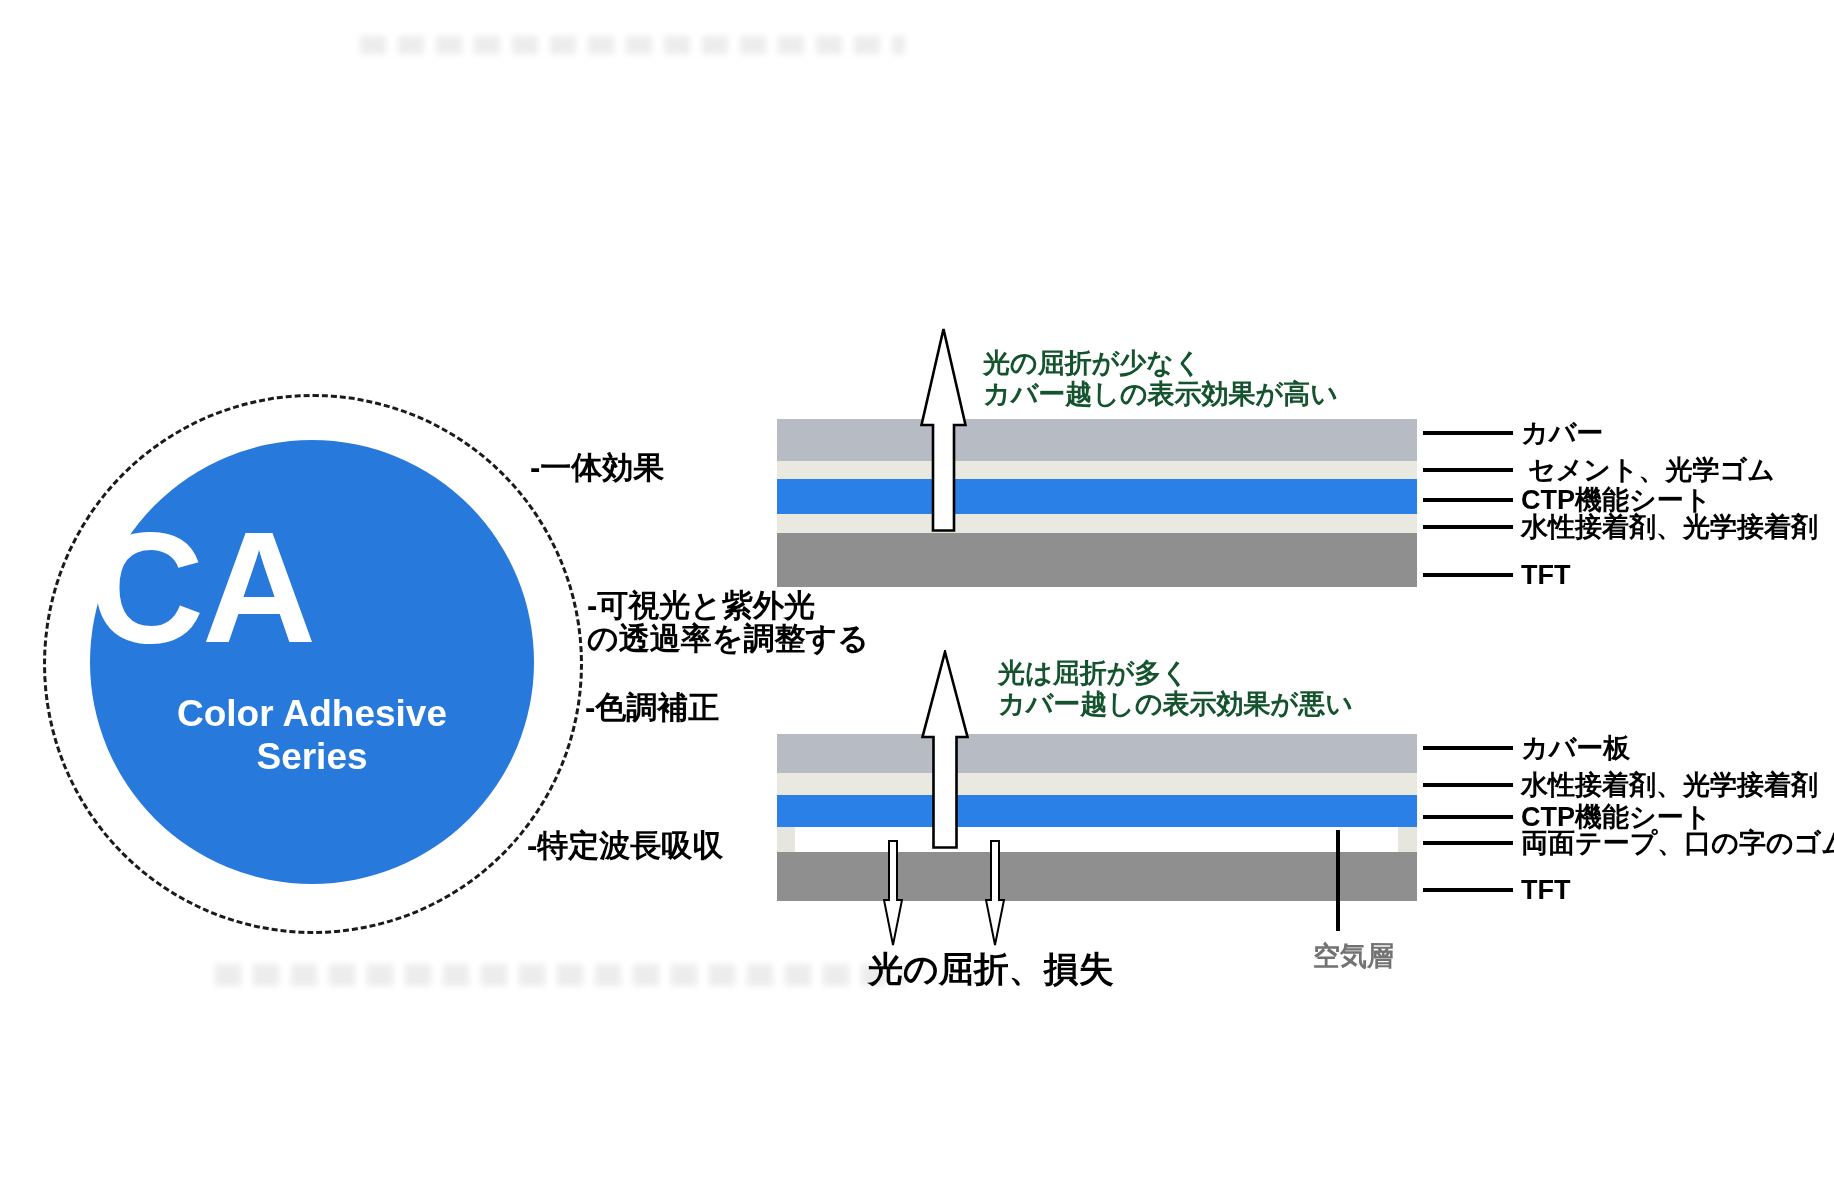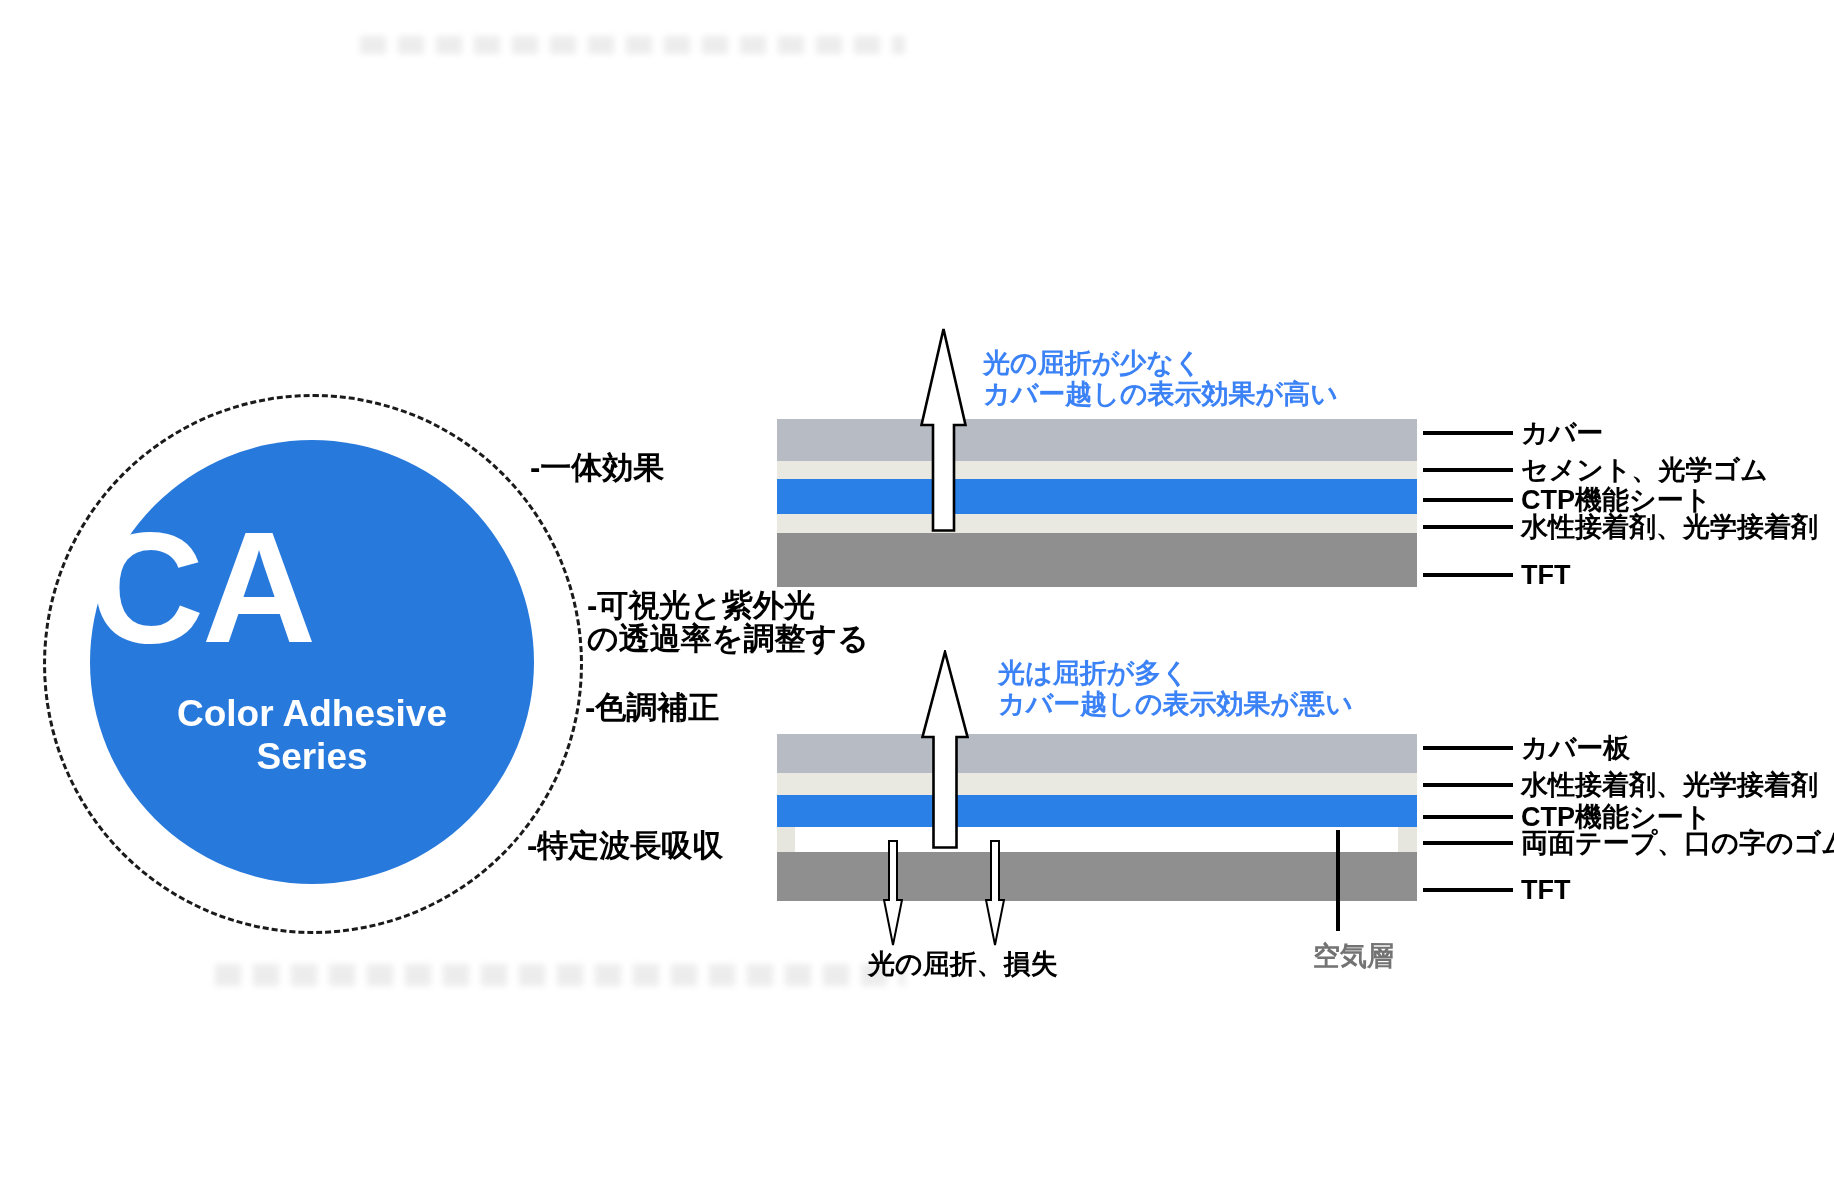--- a/index.html
+++ b/index.html
@@ -64,7 +64,7 @@
   .ll-b1{top:732px;font-family:Liberation Serif, serif;} .ll-b2{top:769px;} .ll-b3{top:801px;} .ll-b4{top:827px;} .ll-b5{top:874px;}
 
   
-  .annotation{font-size:27px;font-weight:bold;line-height:31px;white-space:pre-line;color:#3b82f6;}
+  .annotation{font-size:27px;font-weight:bold;line-height:31px;white-space:pre-line;color:#14532d;}
   .ann-good{left:983px;top:348px;}
   .ann-bad{left:987px;top:658px;margin-left:11px;}
   .loss-label{left:868px;top:946px;font-size:27px;font-weight:bold;color:#000;white-space:nowrap;}

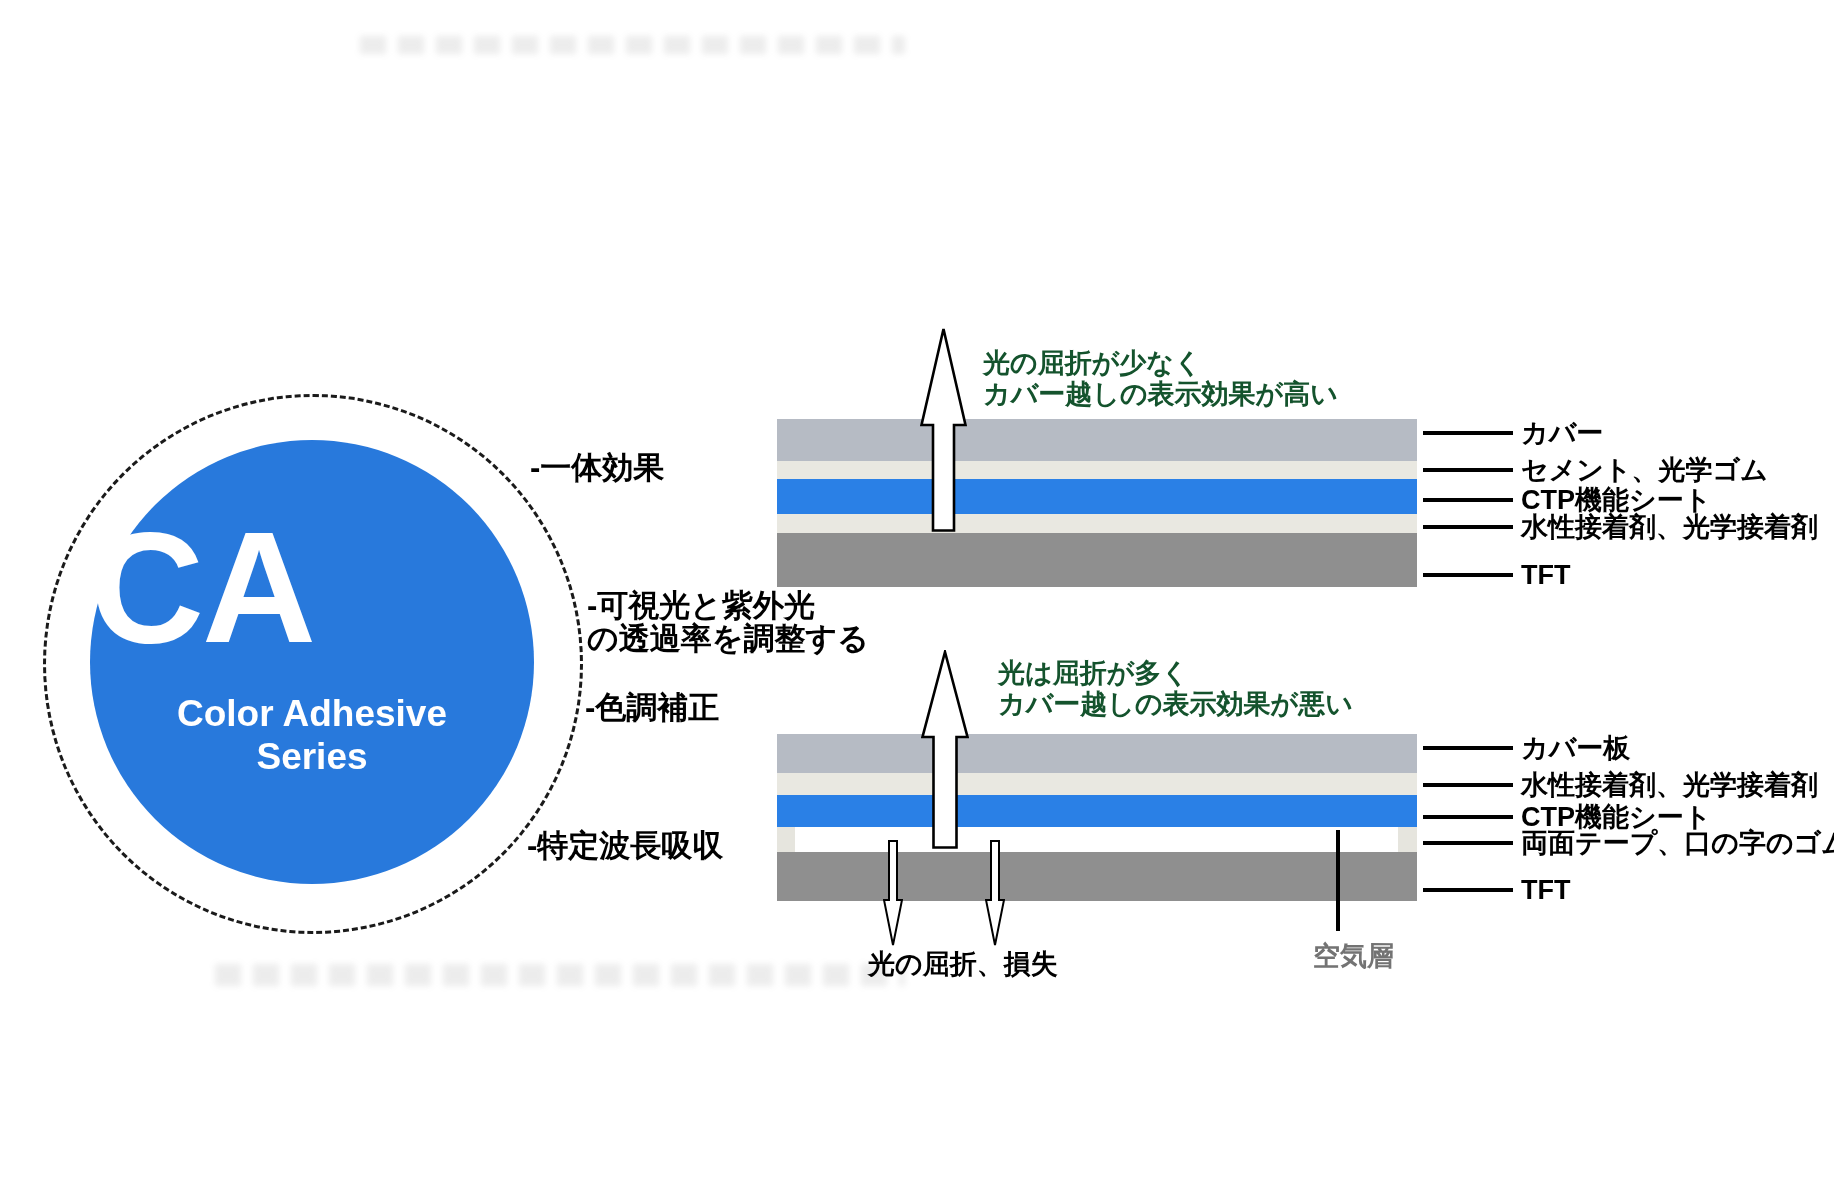--- a/index.html
+++ b/index.html
@@ -60,7 +60,7 @@
   .t-g1{top:431px;} .t-g2{top:468px;} .t-g3{top:498px;} .t-g4{top:525px;} .t-g5{top:573px;}
   .t-b1{top:746px;} .t-b2{top:783px;} .t-b3{top:815px;} .t-b4{top:841px;} .t-b5{top:888px;}
   .layer-label{left:1521px;font-size:27px;font-weight:bold;line-height:32px;white-space:nowrap;color:#000;}
-  .ll-g1{top:417px;} .ll-g2{top:454px;} .ll-g3{top:484px;} .ll-g4{top:511px;} .ll-g5{top:559px;}
+  .ll-g1{top:417px;} .ll-g2{top:454px;margin-left:7px;} .ll-g3{top:484px;} .ll-g4{top:511px;} .ll-g5{top:559px;}
   .ll-b1{top:732px;font-family:Liberation Serif, serif;} .ll-b2{top:769px;} .ll-b3{top:801px;} .ll-b4{top:827px;} .ll-b5{top:874px;}
 
   

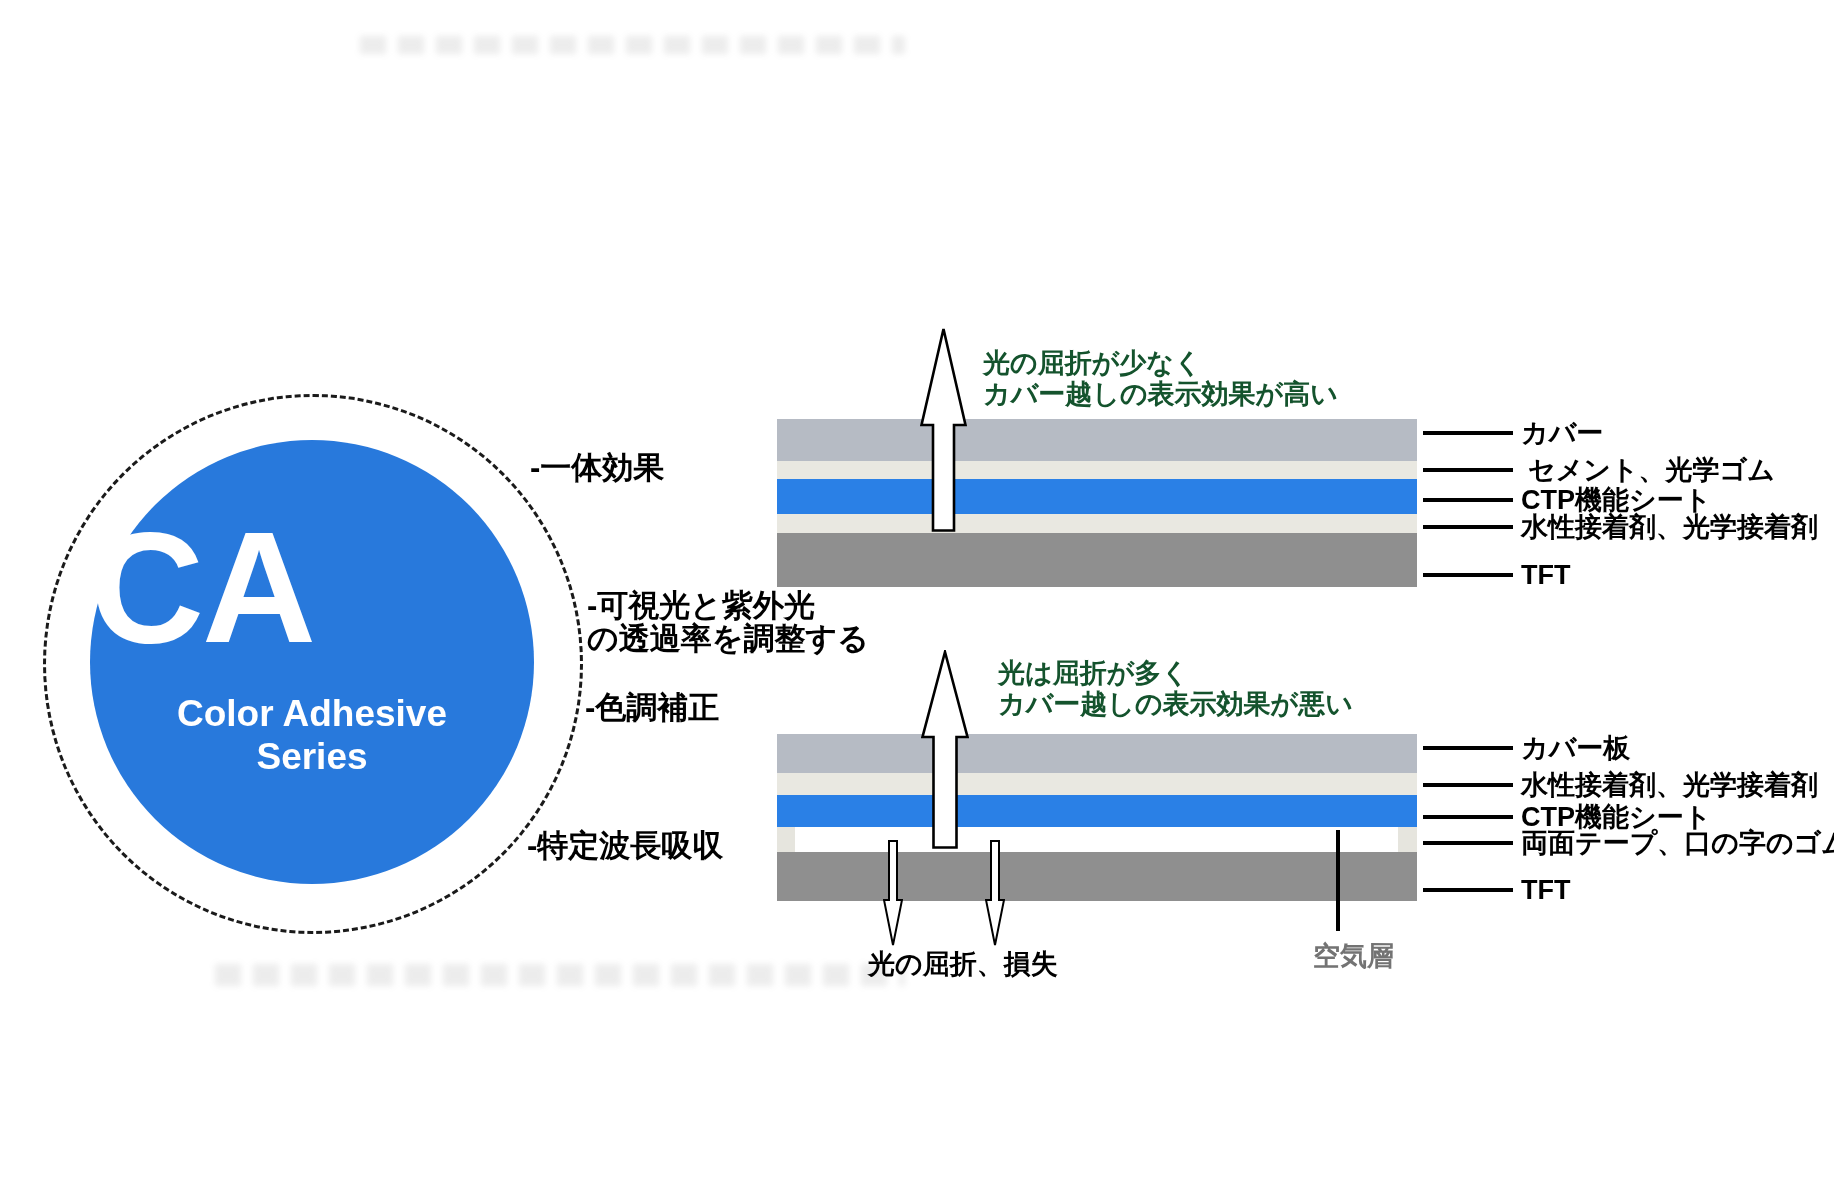--- a/index.html
+++ b/index.html
@@ -67,7 +67,7 @@
   .annotation{font-size:27px;font-weight:bold;line-height:31px;white-space:pre-line;color:#14532d;}
   .ann-good{left:983px;top:348px;}
   .ann-bad{left:987px;top:658px;margin-left:11px;}
-  .loss-label{left:868px;top:946px;font-size:27px;font-weight:bold;color:#000;white-space:nowrap;}
+  .loss-label{left:868px;top:946px;font-size:35px;font-weight:bold;color:#000;white-space:nowrap;}
   .air-label{left:1313px;top:938px;font-size:27px;font-weight:bold;color:#737373;white-space:nowrap;}
 
   

